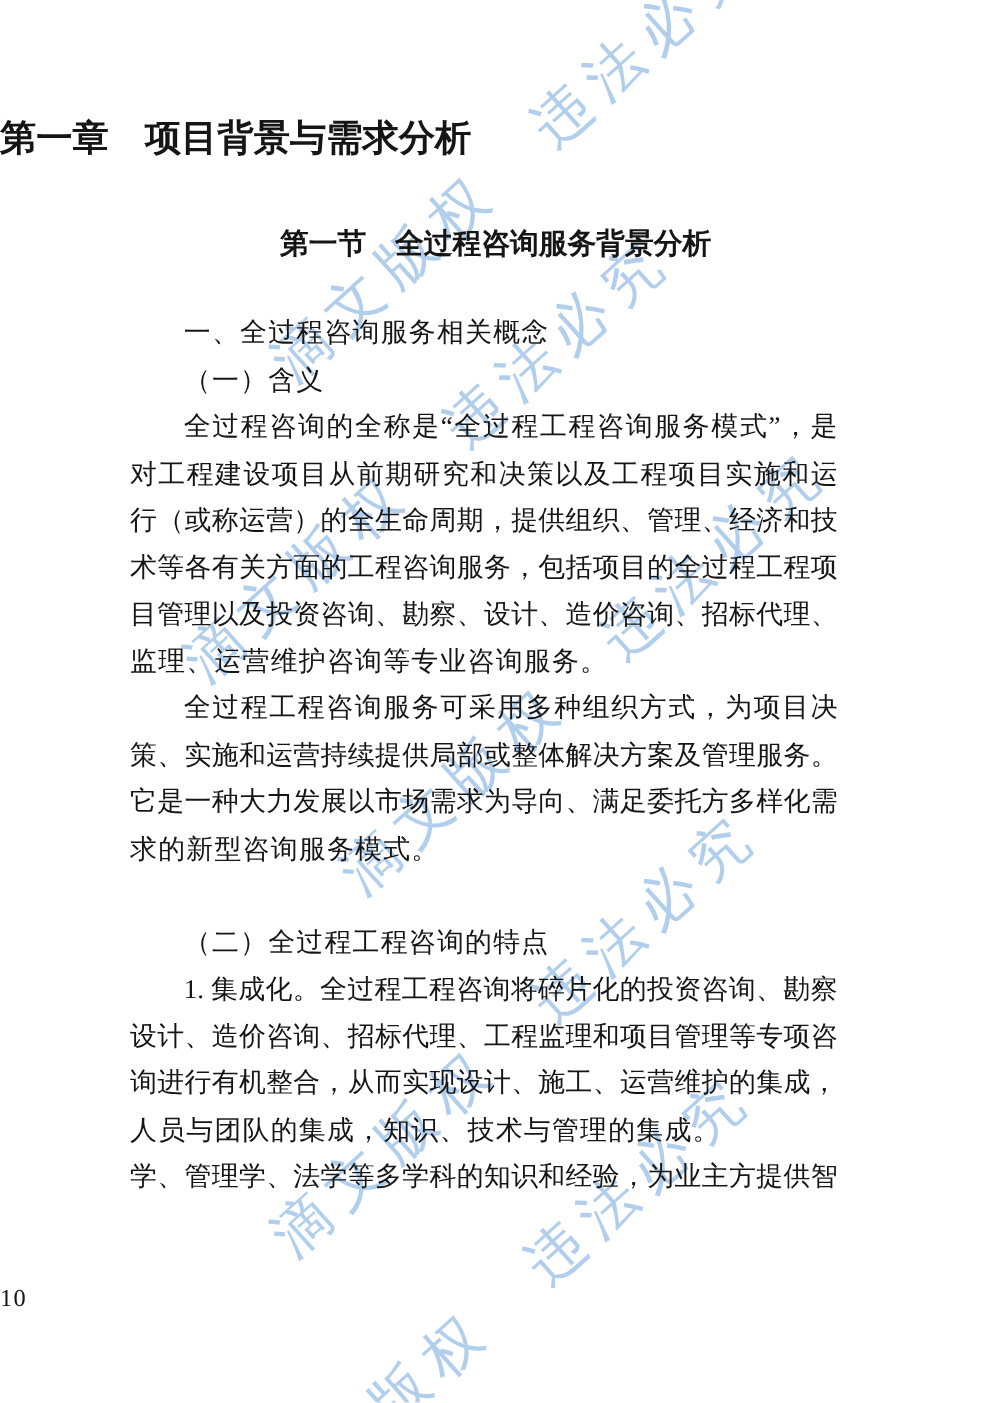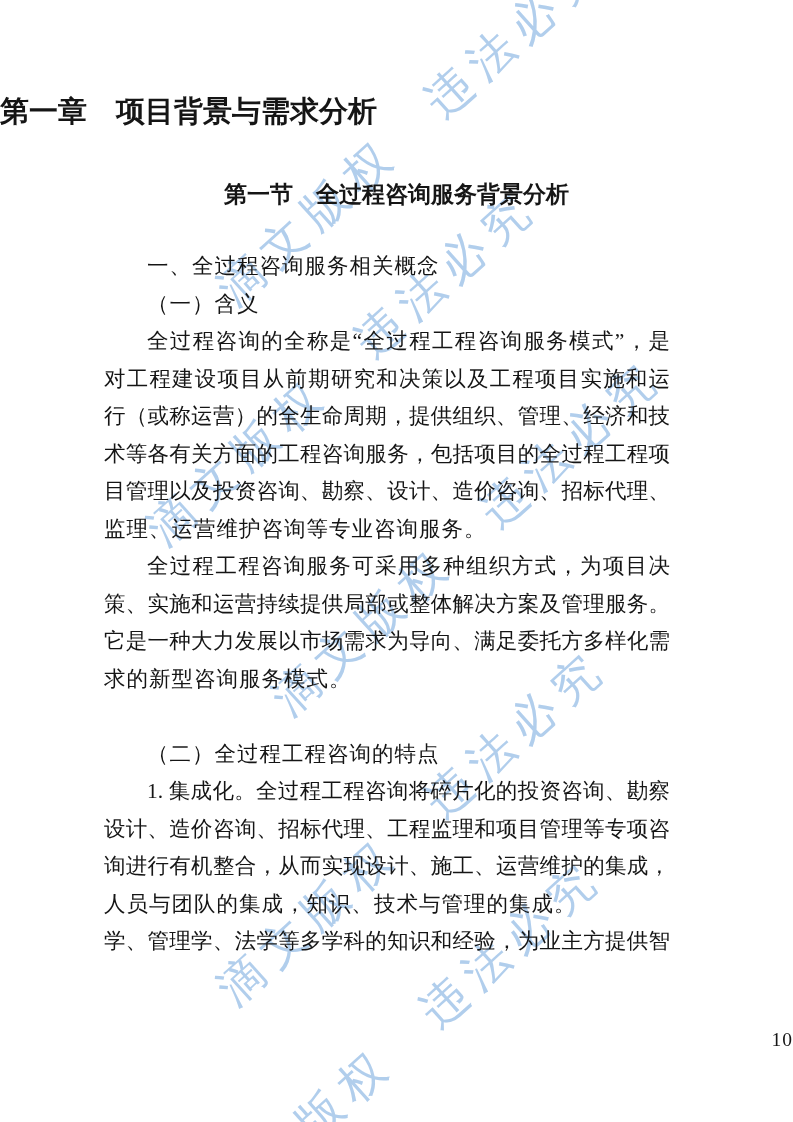--- a/index.html
+++ b/index.html
@@ -90,7 +90,7 @@
     left: 0;
     top: 1029px;
     width: 100%;
-    text-align: right;
+    text-align: left;
     font-size: 19.5px;
     letter-spacing: 1px;
   }

